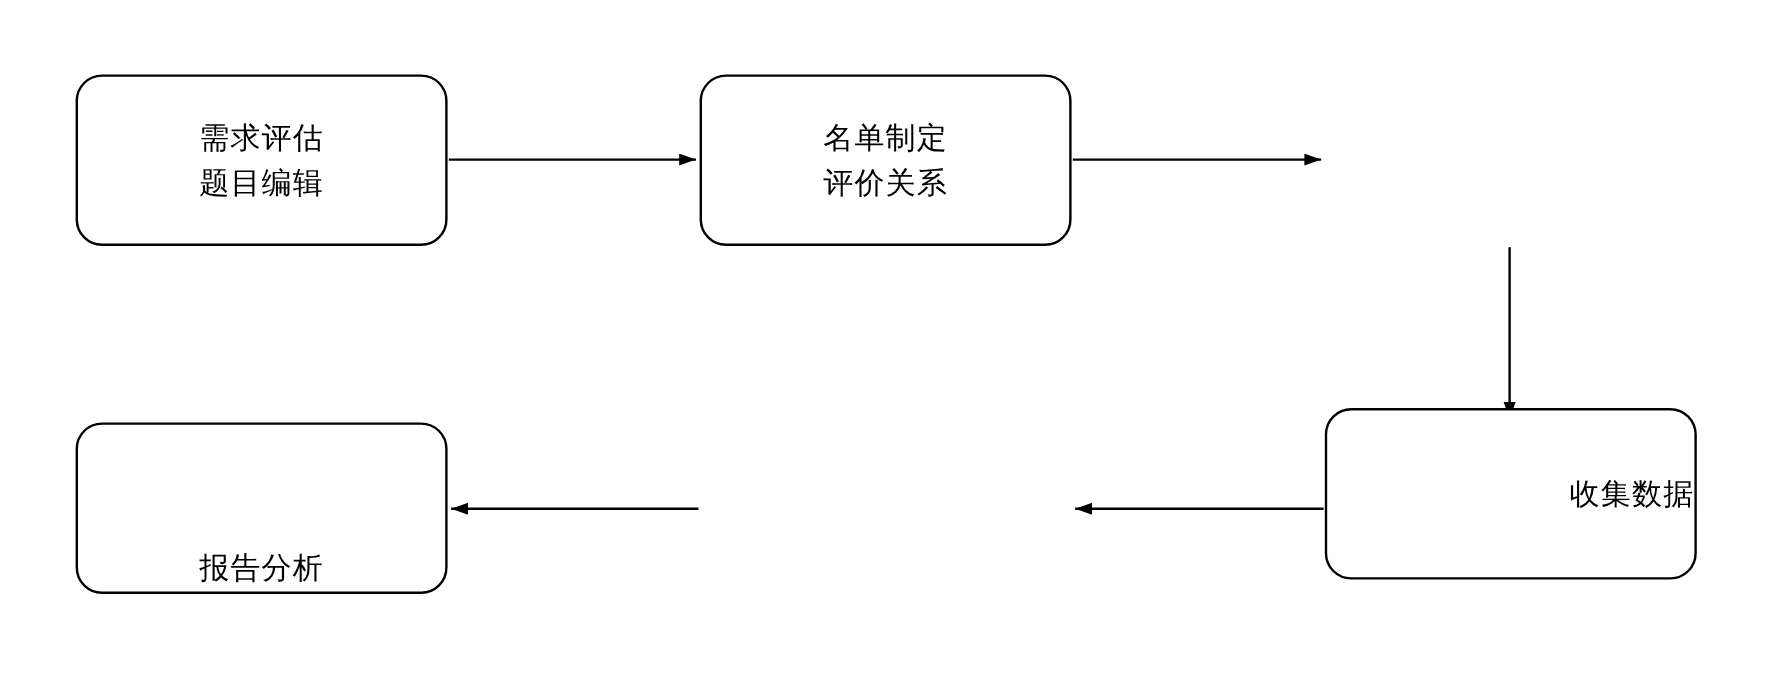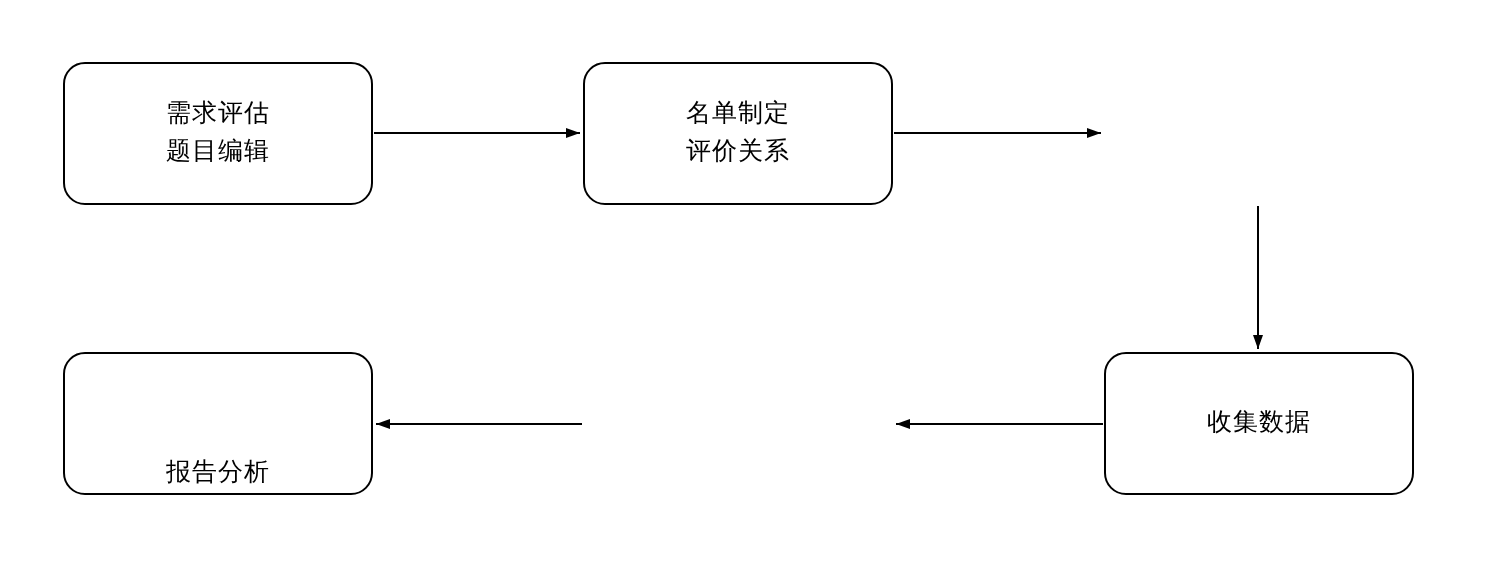--- a/index.html
+++ b/index.html
@@ -14,7 +14,6 @@
     height: 567px;
     background: #ffffff;
     overflow: hidden;
-    font-family: Liberation Mono, monospace;
   }
   .edges-layer {
     position: absolute;

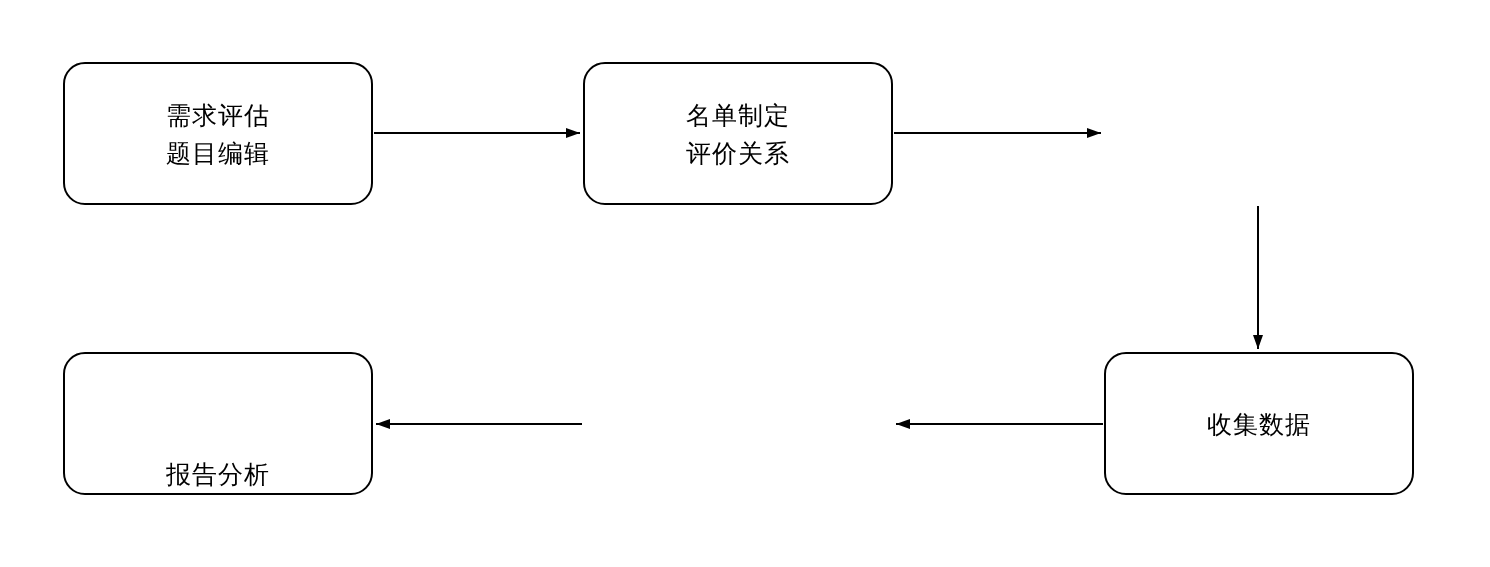--- a/index.html
+++ b/index.html
@@ -48,7 +48,7 @@
   .pos-n2 { left: 583px; top: 62px; }
   .pos-n3 { left: 1104px; top: 62px; }
   
-  .pos-n4 { left: 1104px; top: 352px; }
+  .pos-n4 { left: 1104px; top: 340px; justify-content: flex-end; }
   .pos-n5 { left: 583px;  top: 352px; }
   .pos-n6 { left: 63px;   top: 352px; align-items: flex-end; }
 </style>

